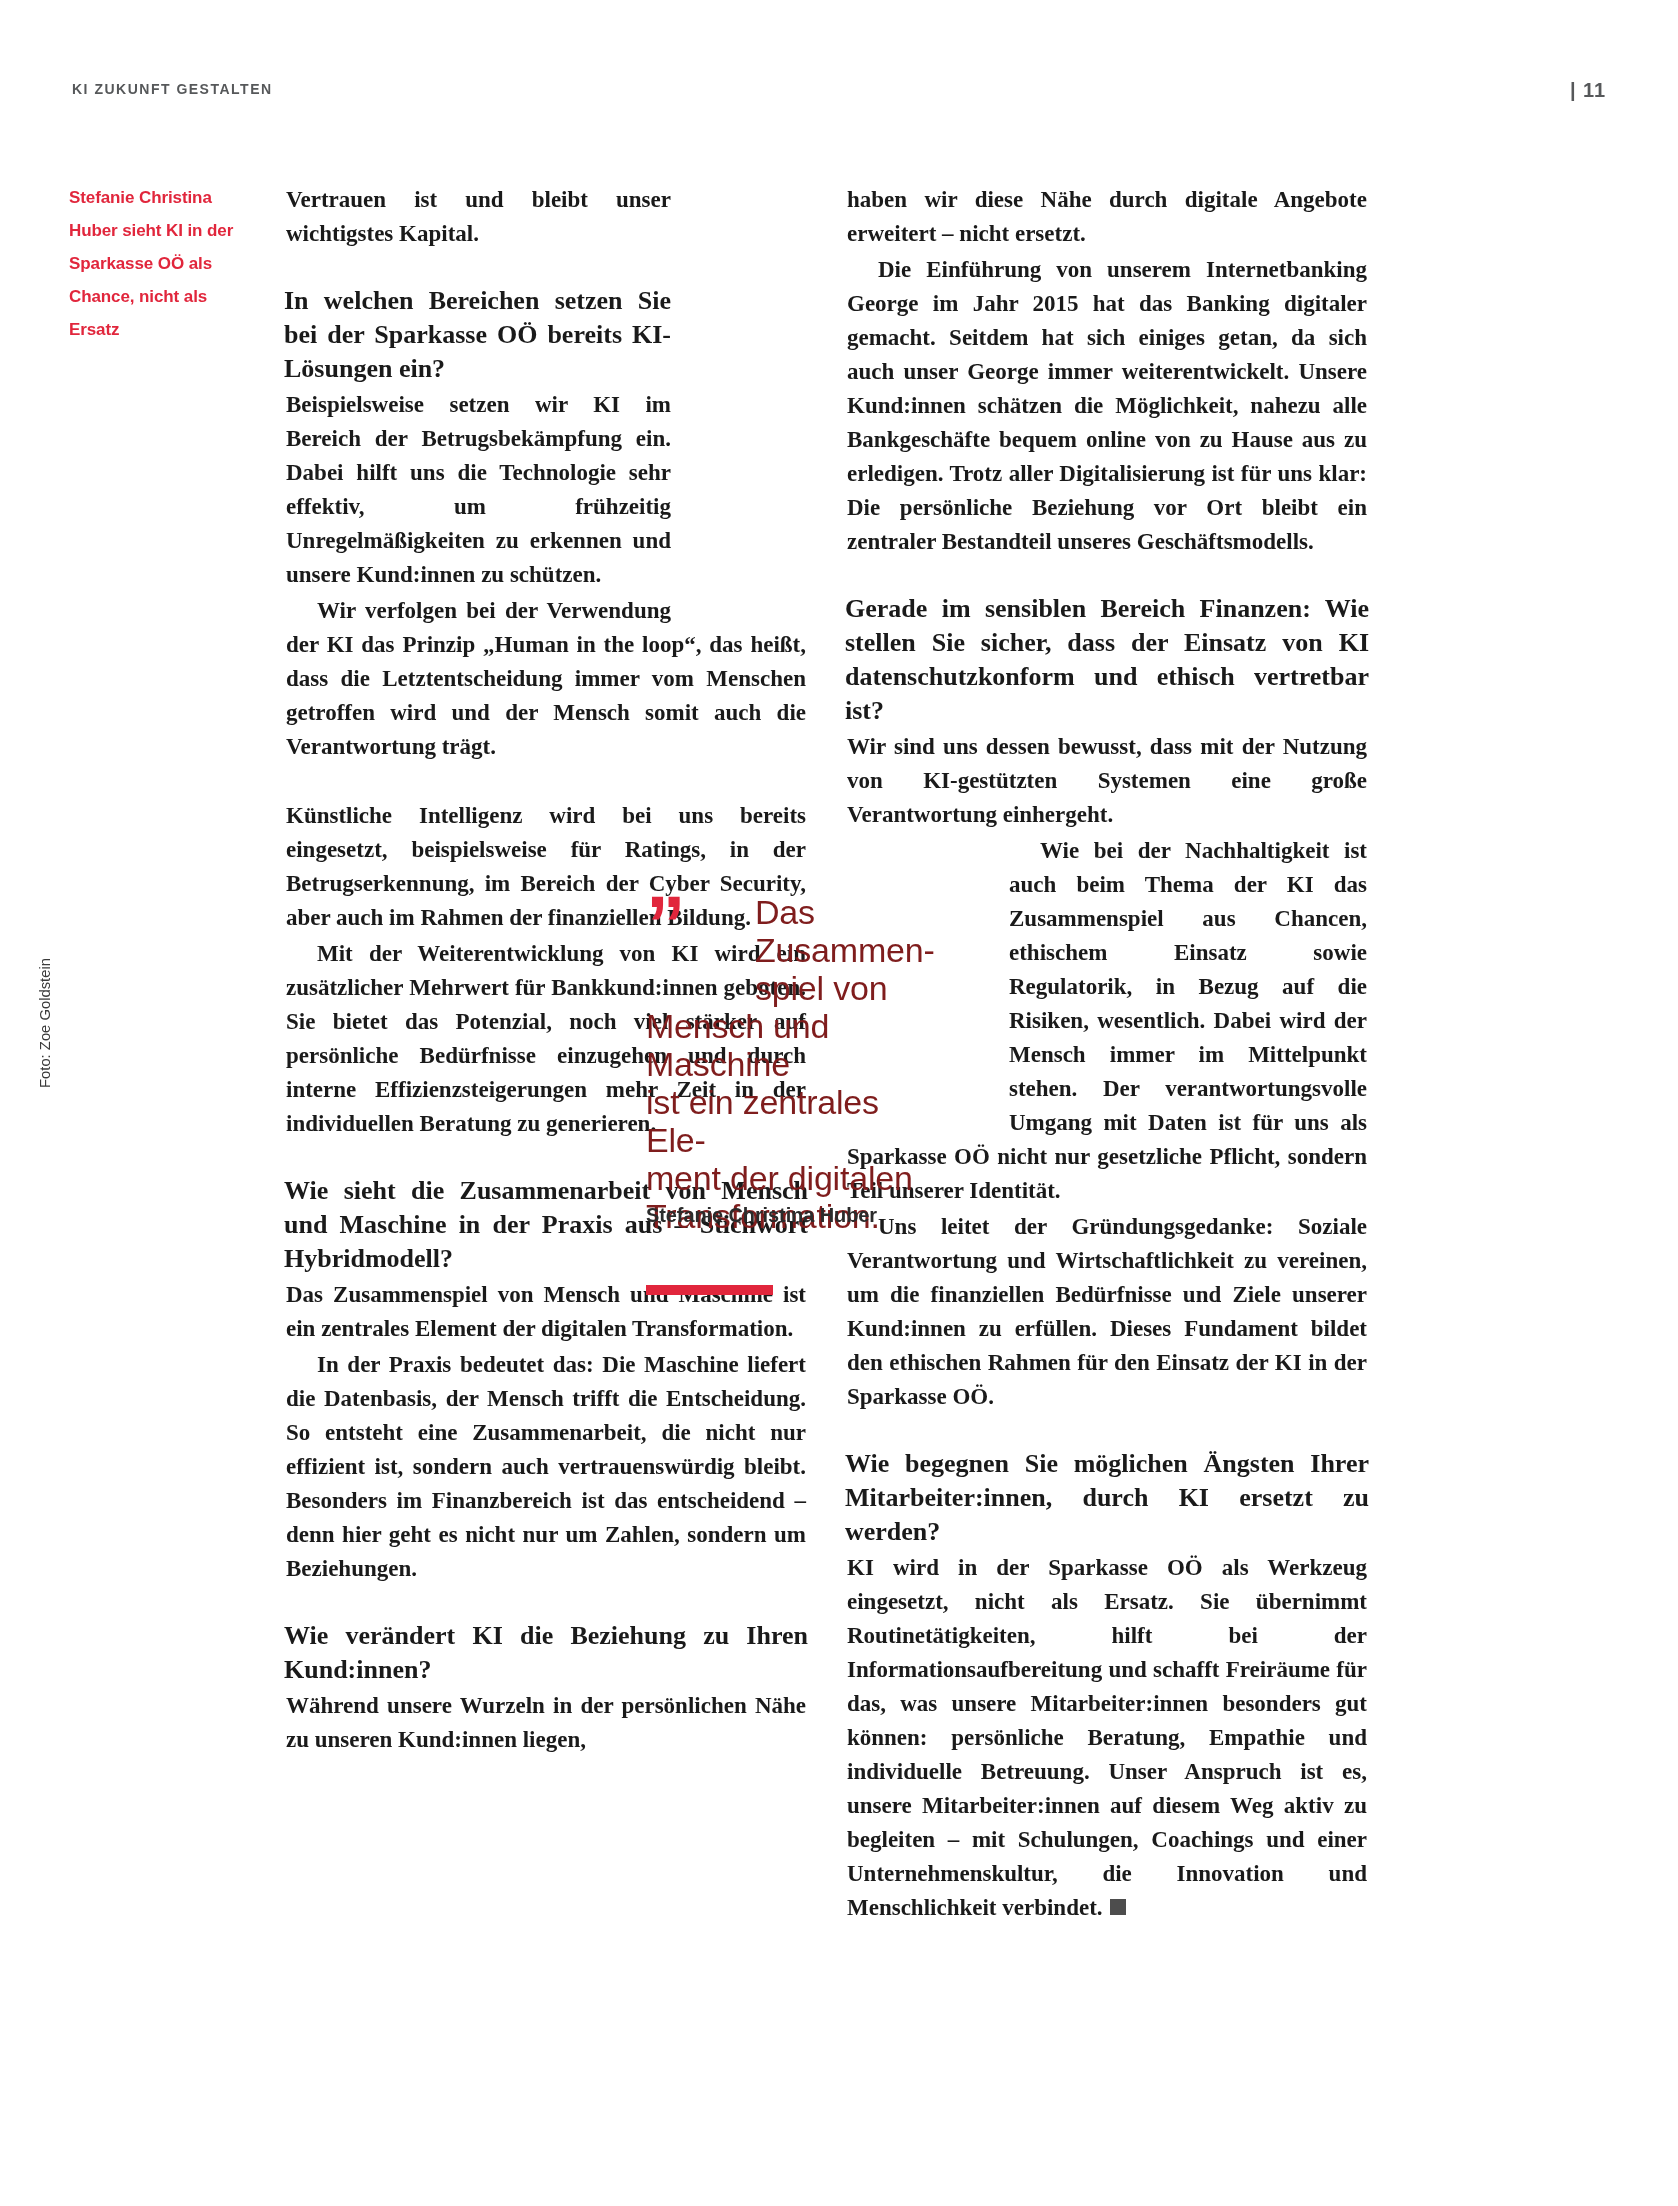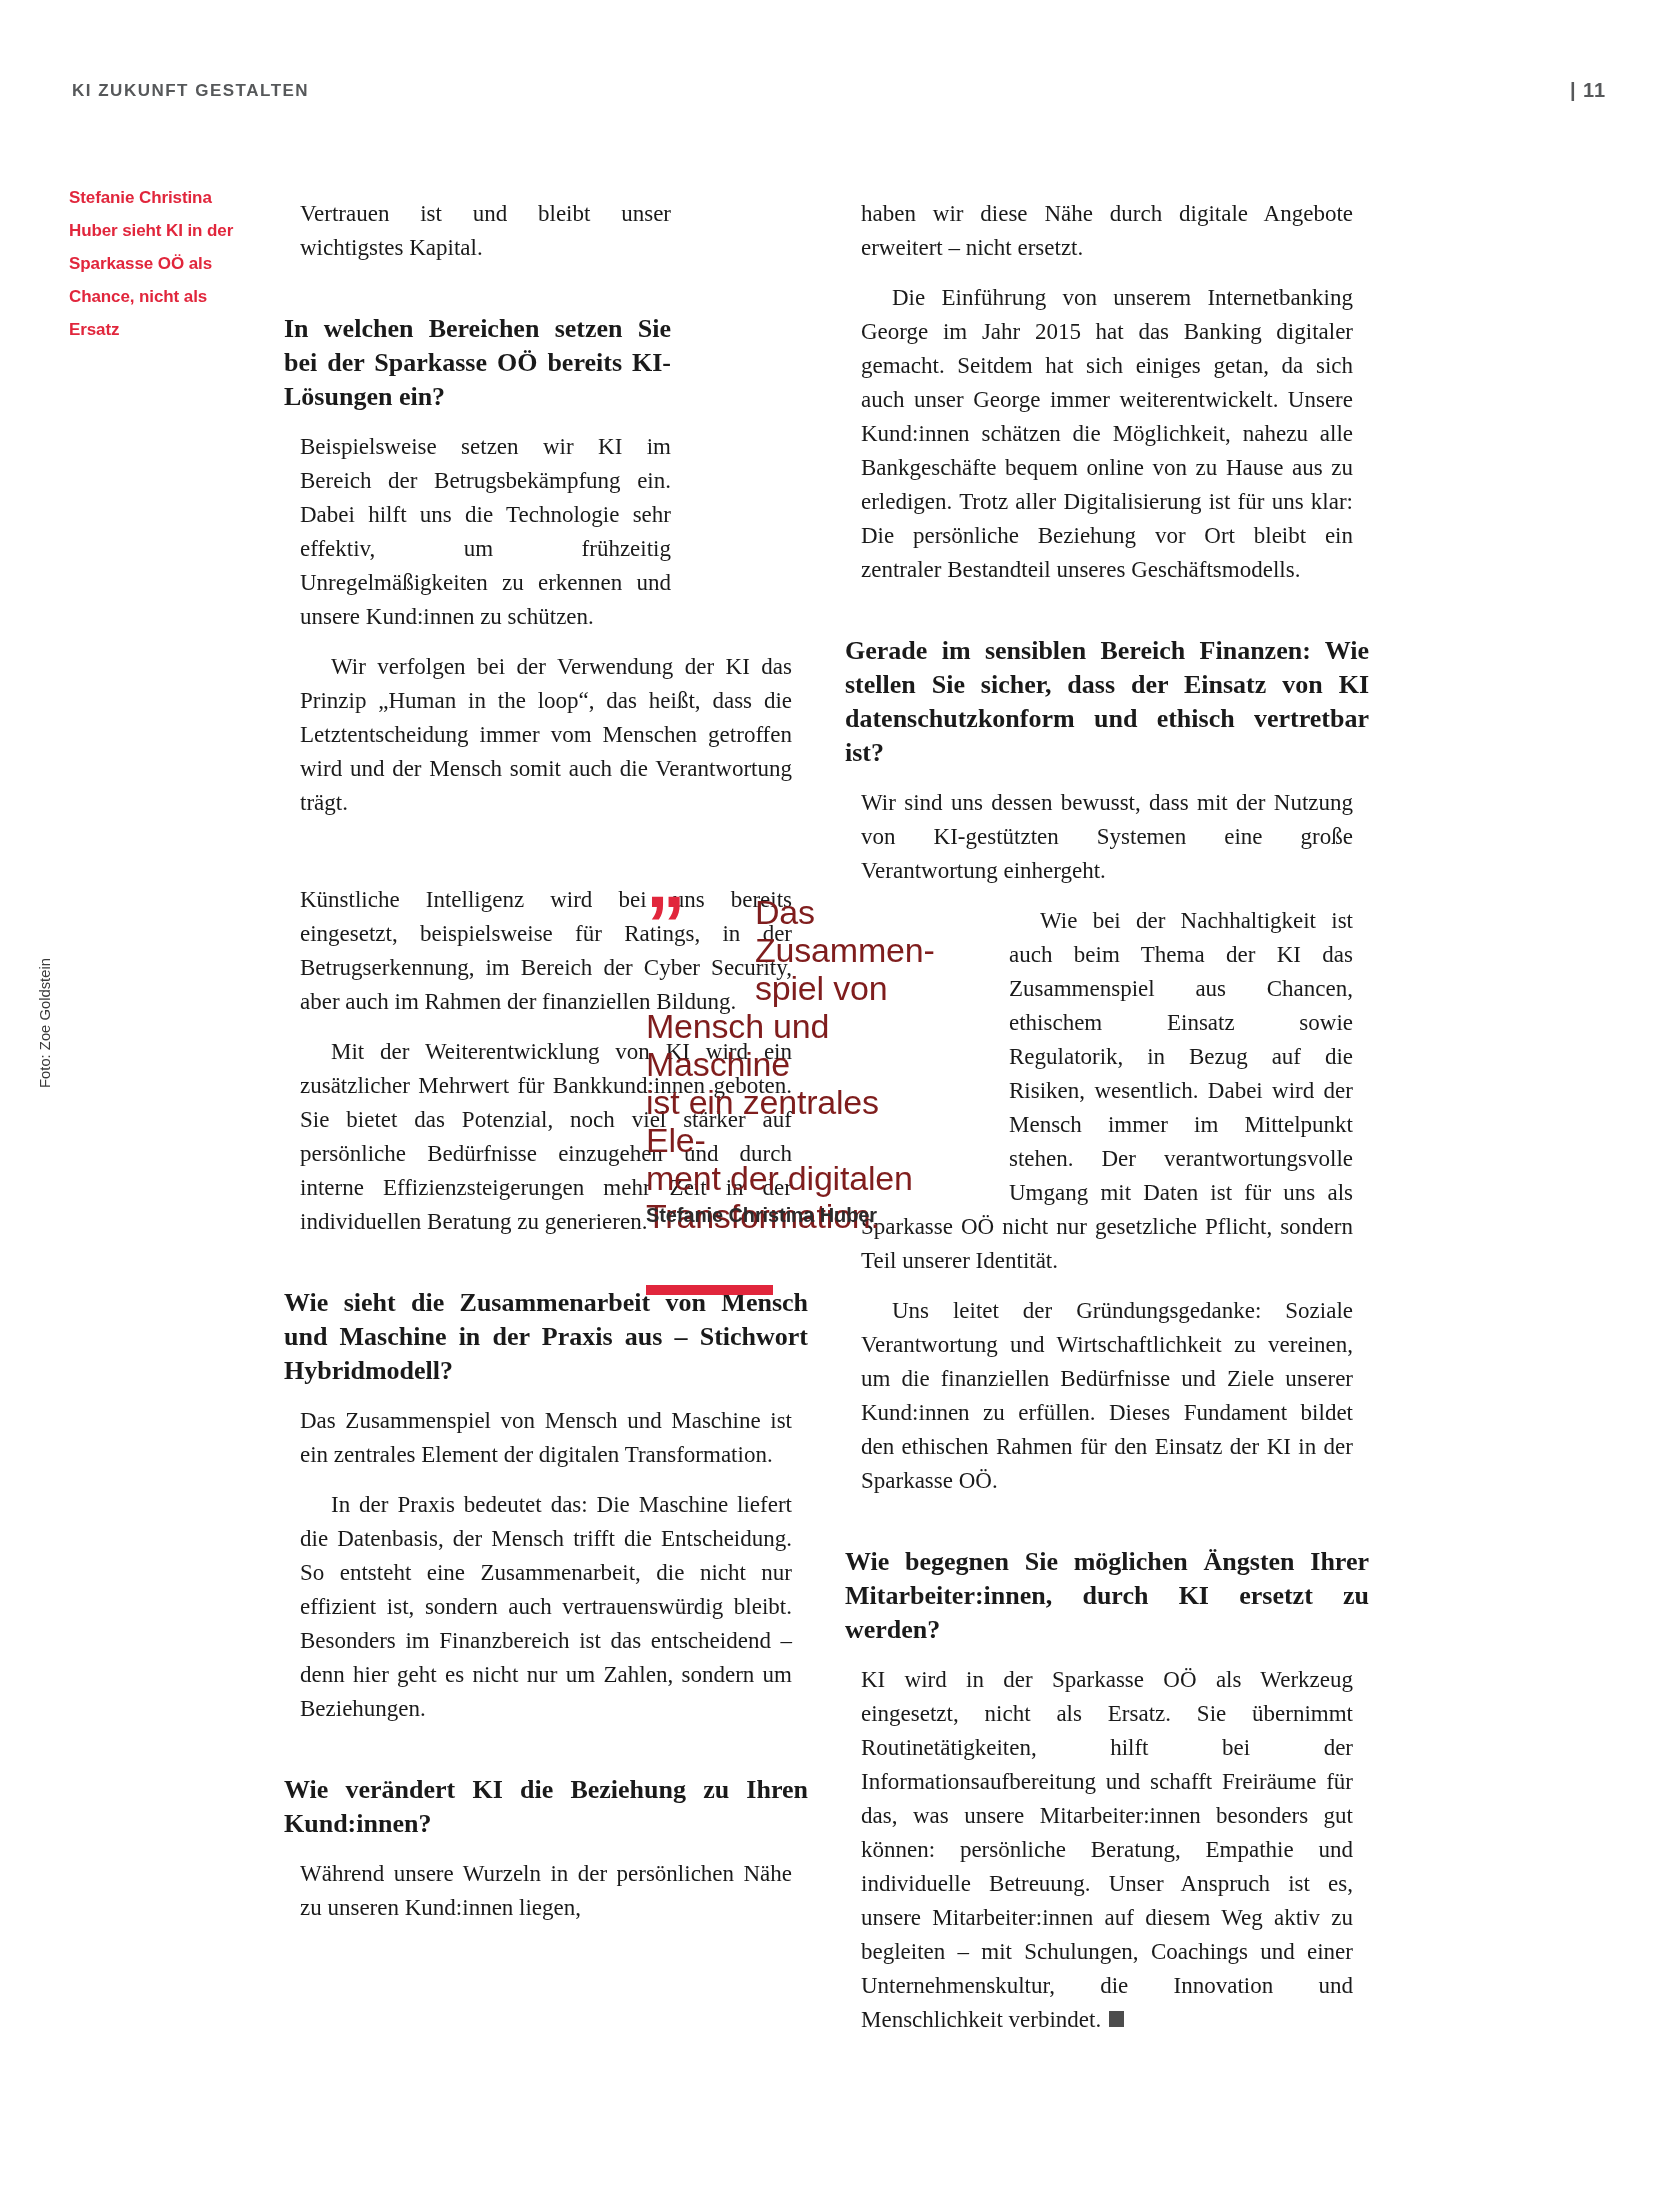--- a/index.html
+++ b/index.html
@@ -22,7 +22,7 @@
     left: 72px;
     top: 81px;
     font-family: "Liberation Sans", sans-serif;
-    font-size: 17px;
+    font-size: 14px;
     letter-spacing: 1.5px;
     font-weight: 600;
     color: #56585a;

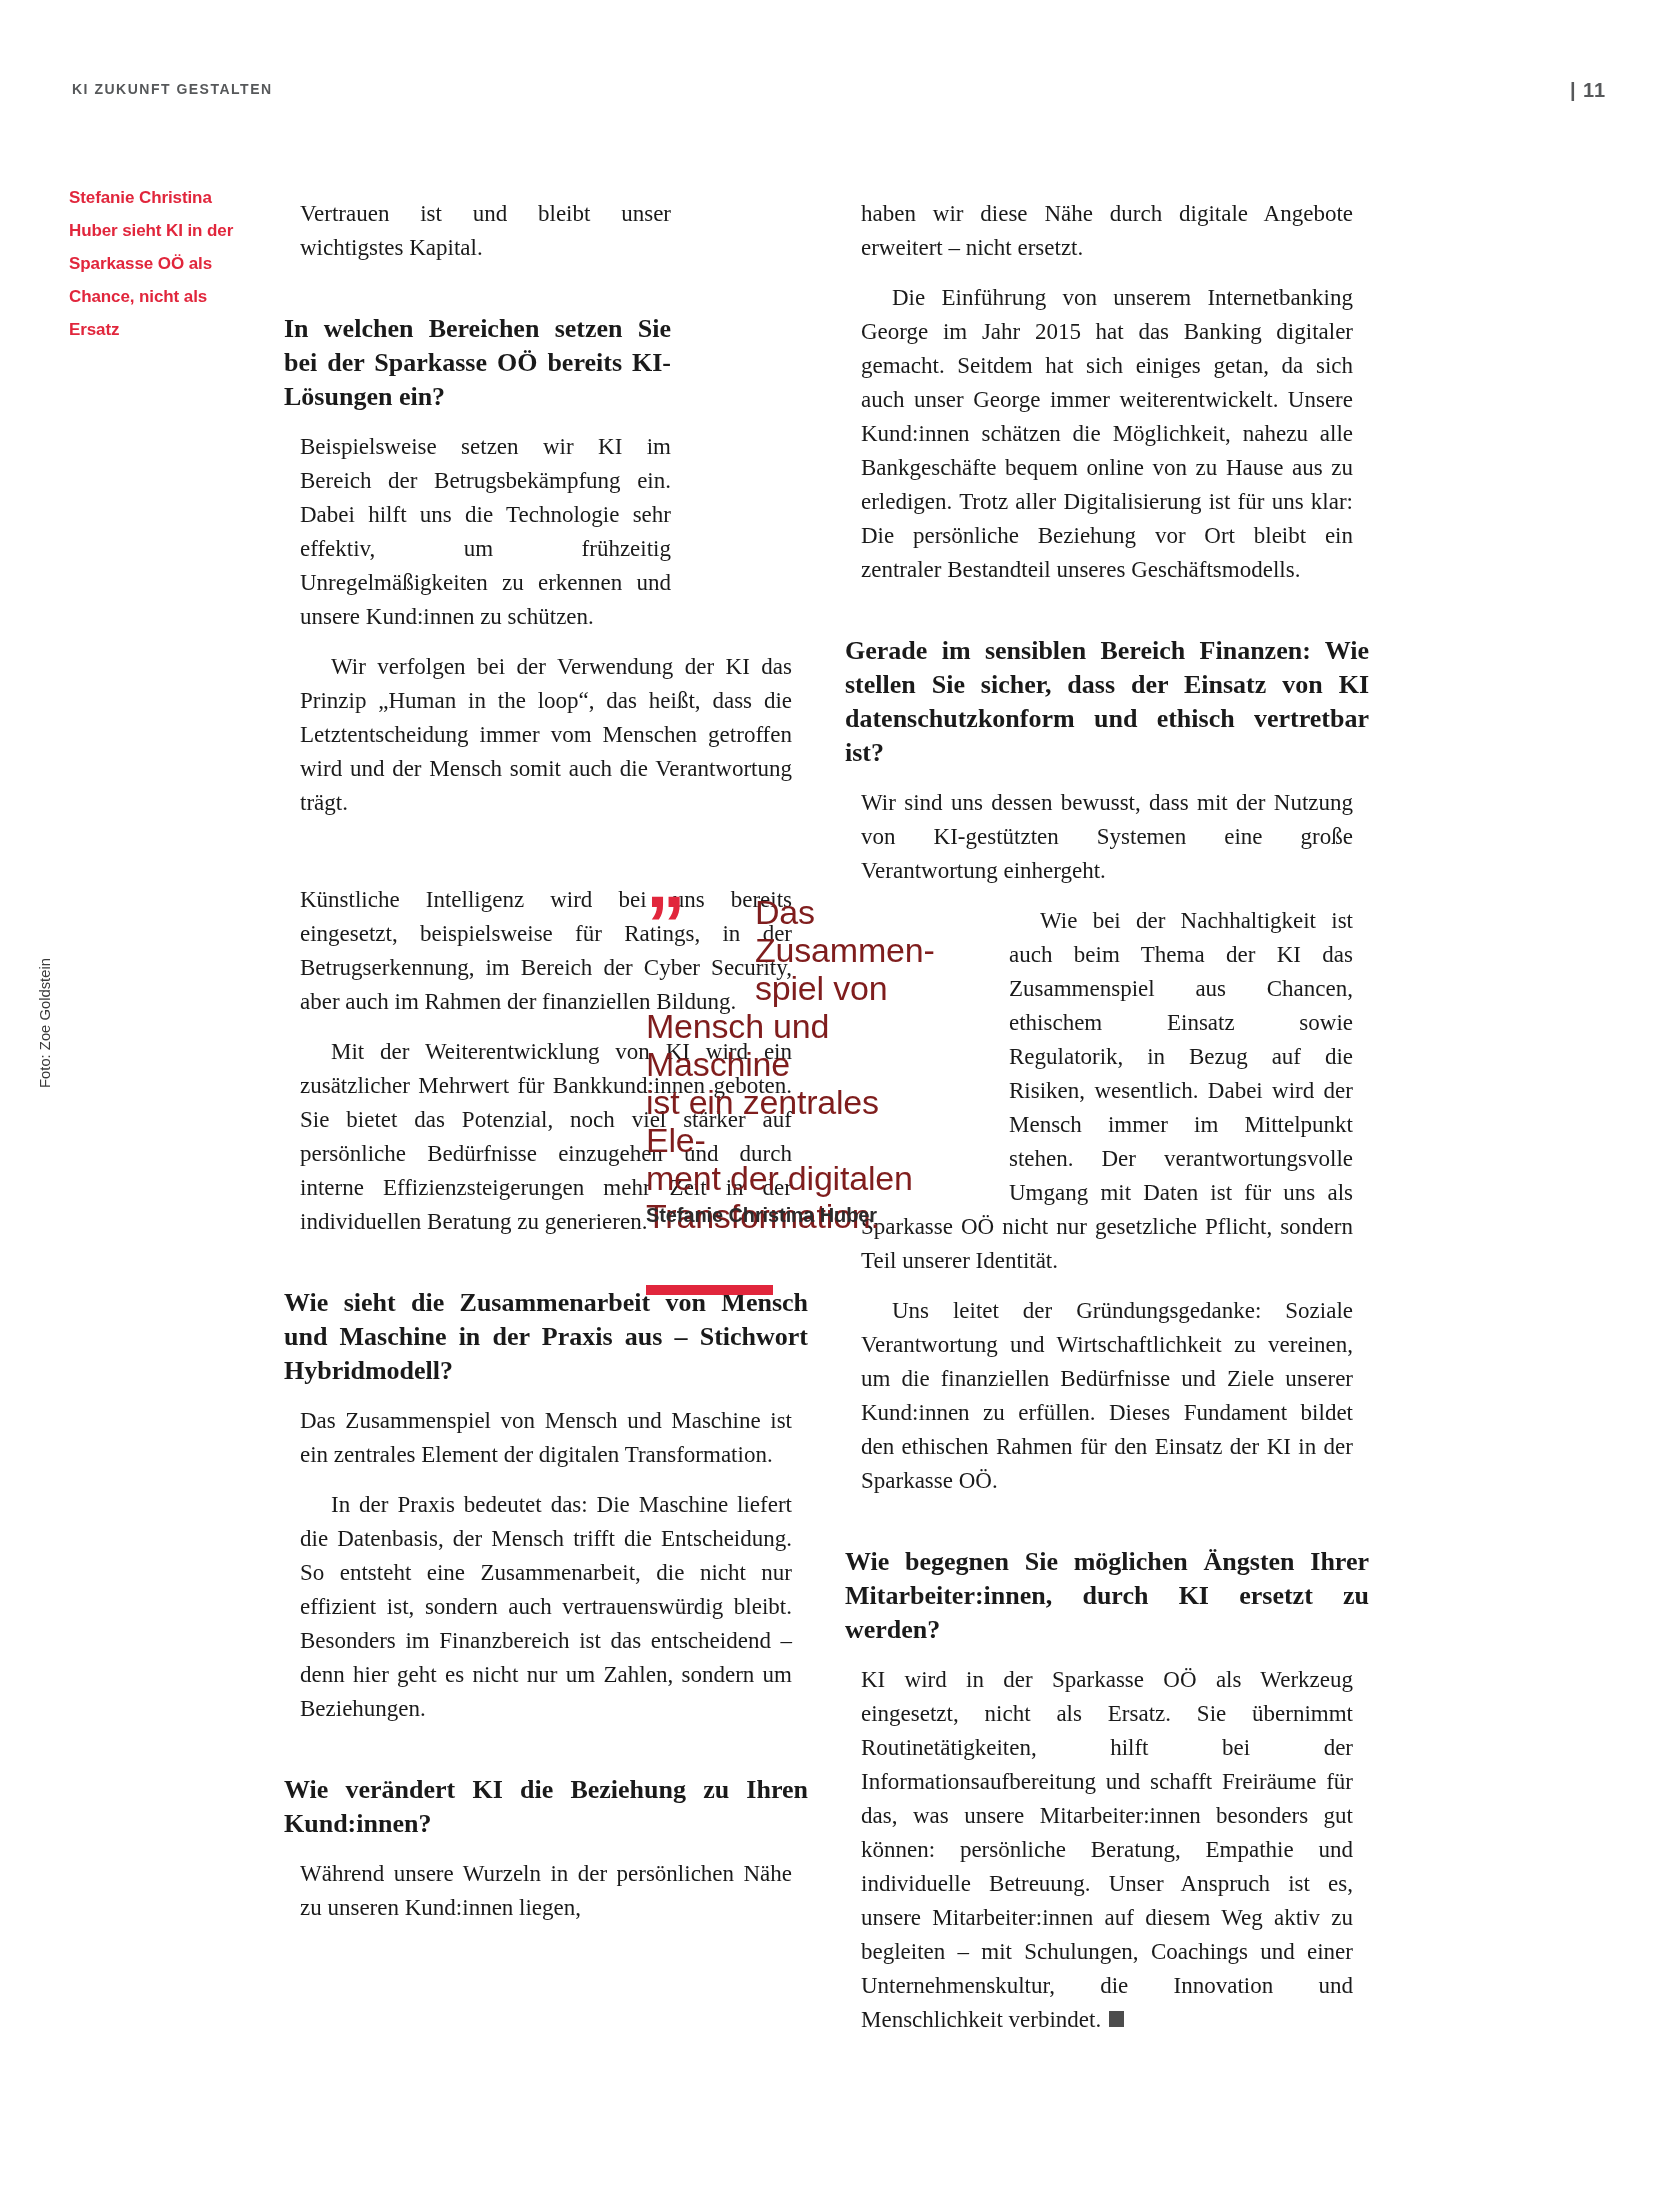--- a/index.html
+++ b/index.html
@@ -83,7 +83,7 @@
   #col-left  { left: 284px;  width: 524px; }
   #col-right { left: 845px;  width: 524px; }
 
-  .col p { margin: 16px; }
+  .col p { margin: 2px; font-weight: bold; }
   .col p.indent { text-indent: 31px; }
   .col h3 {
     margin: 0;

